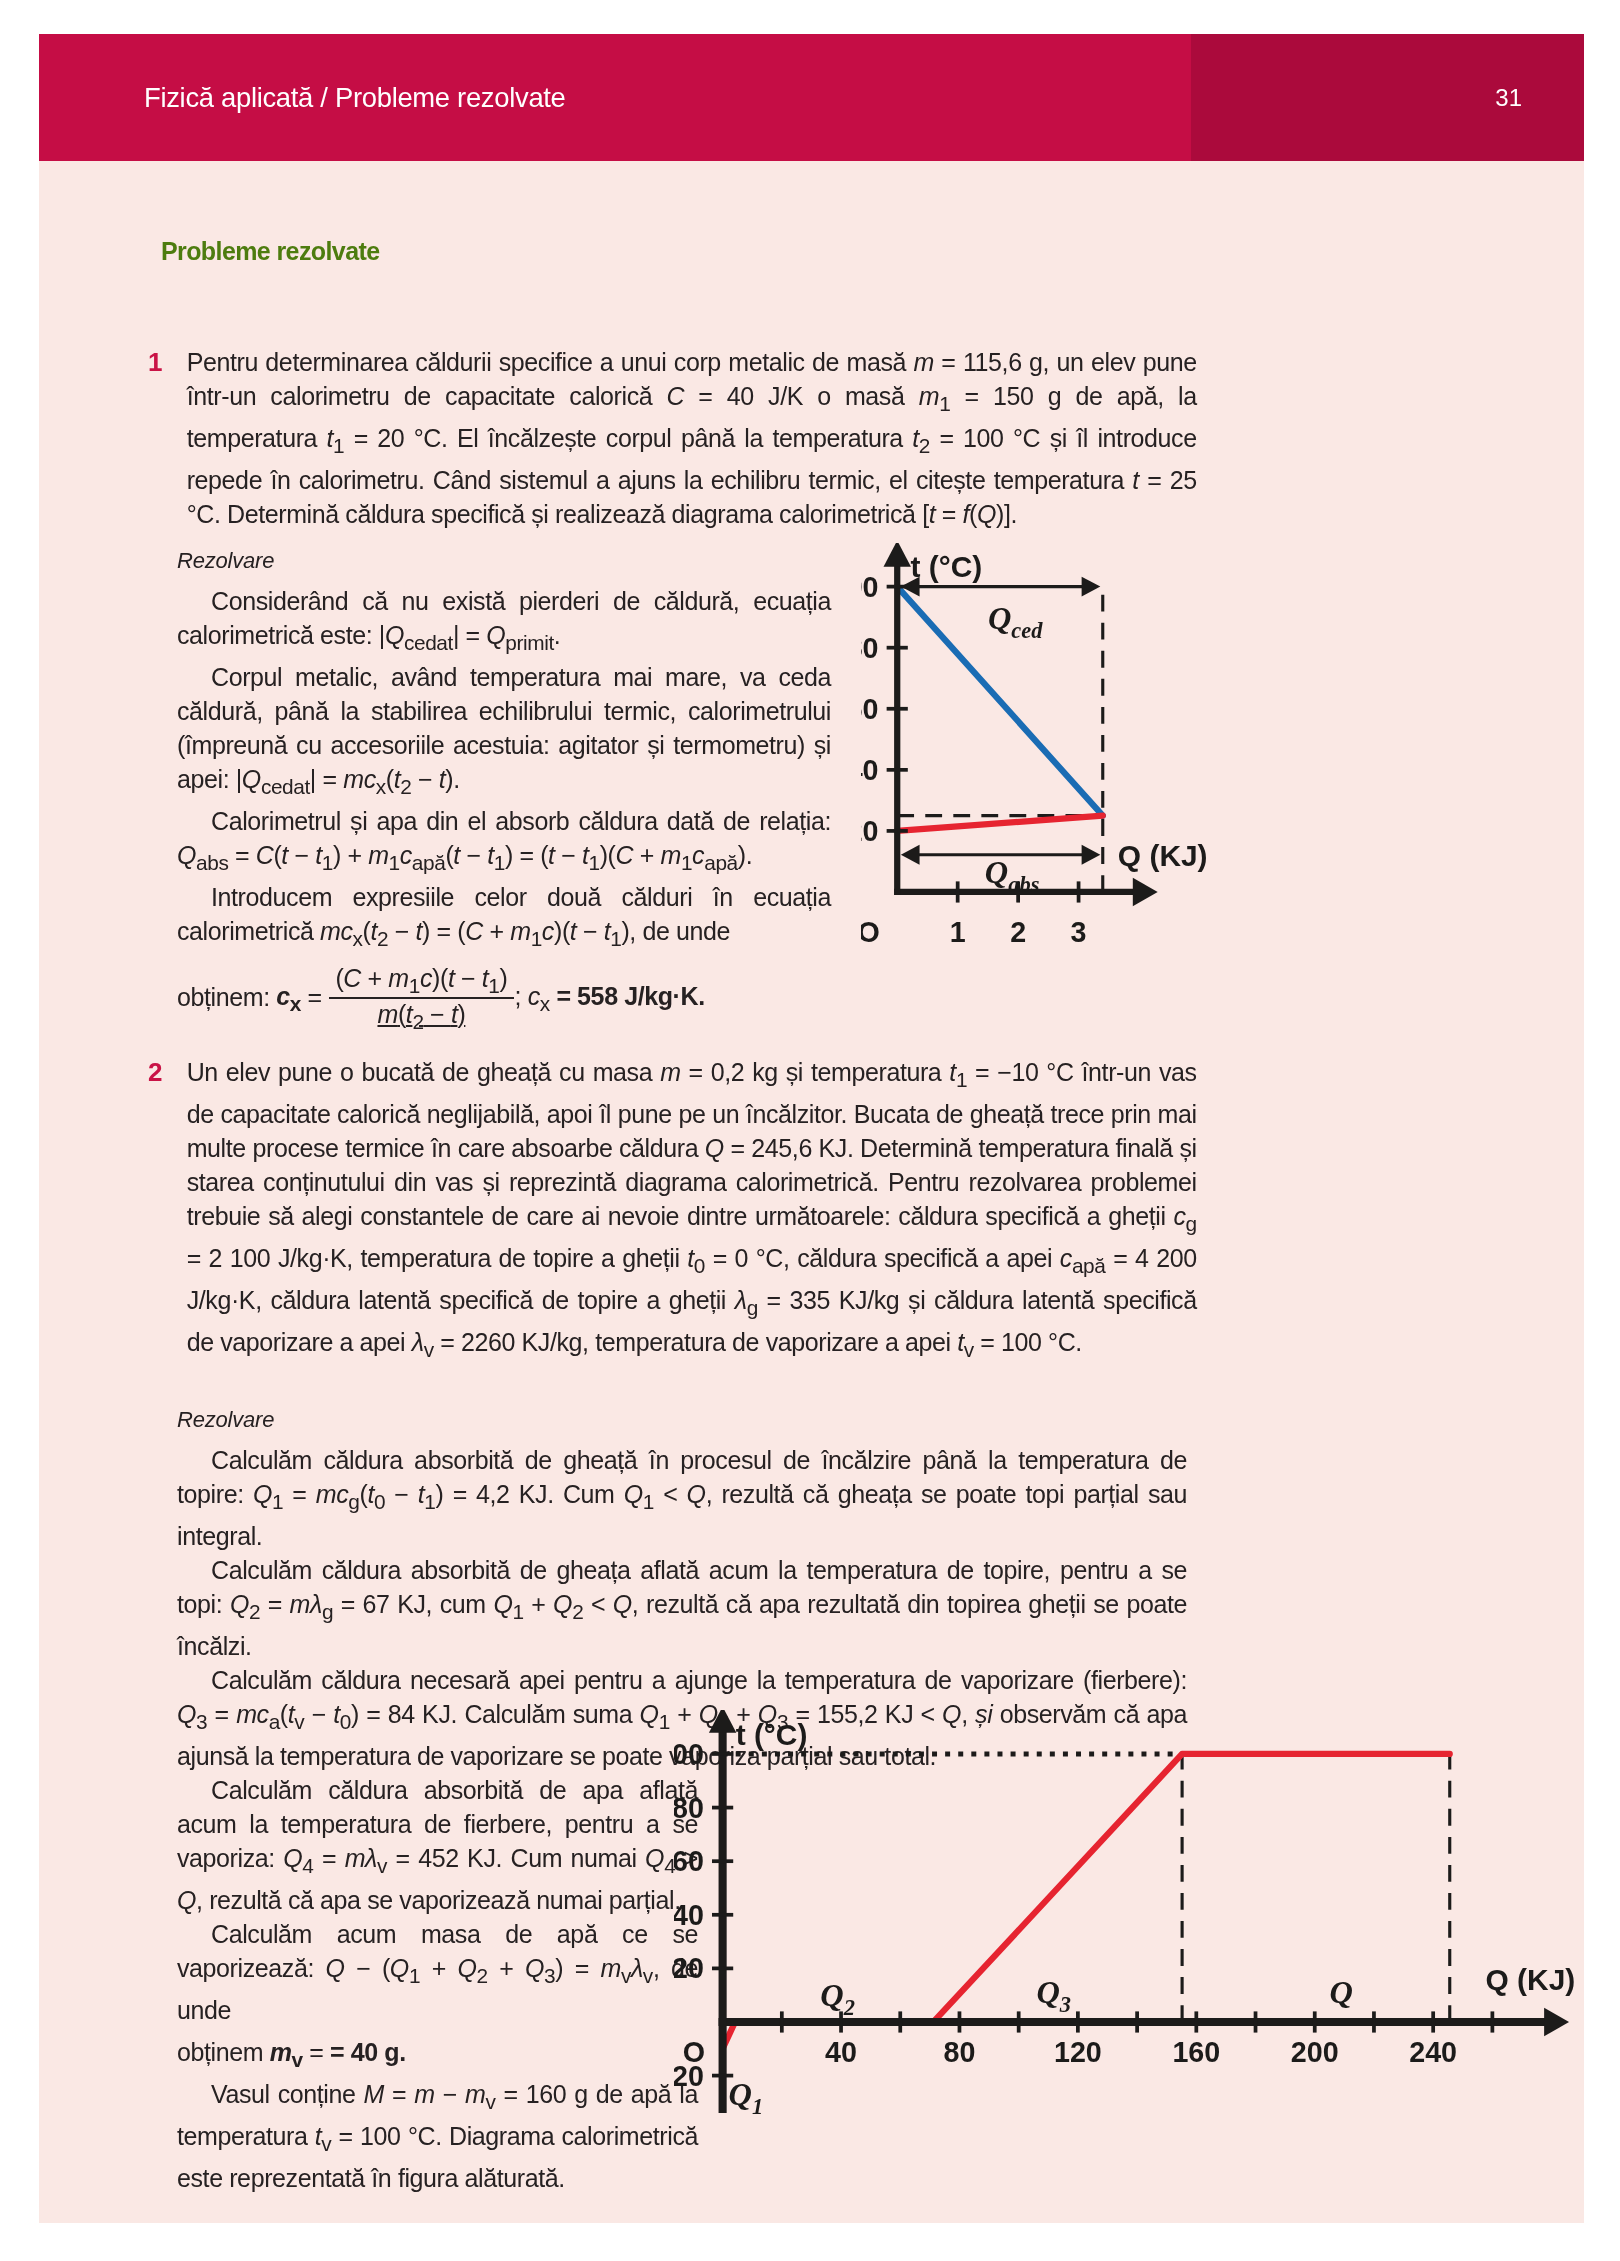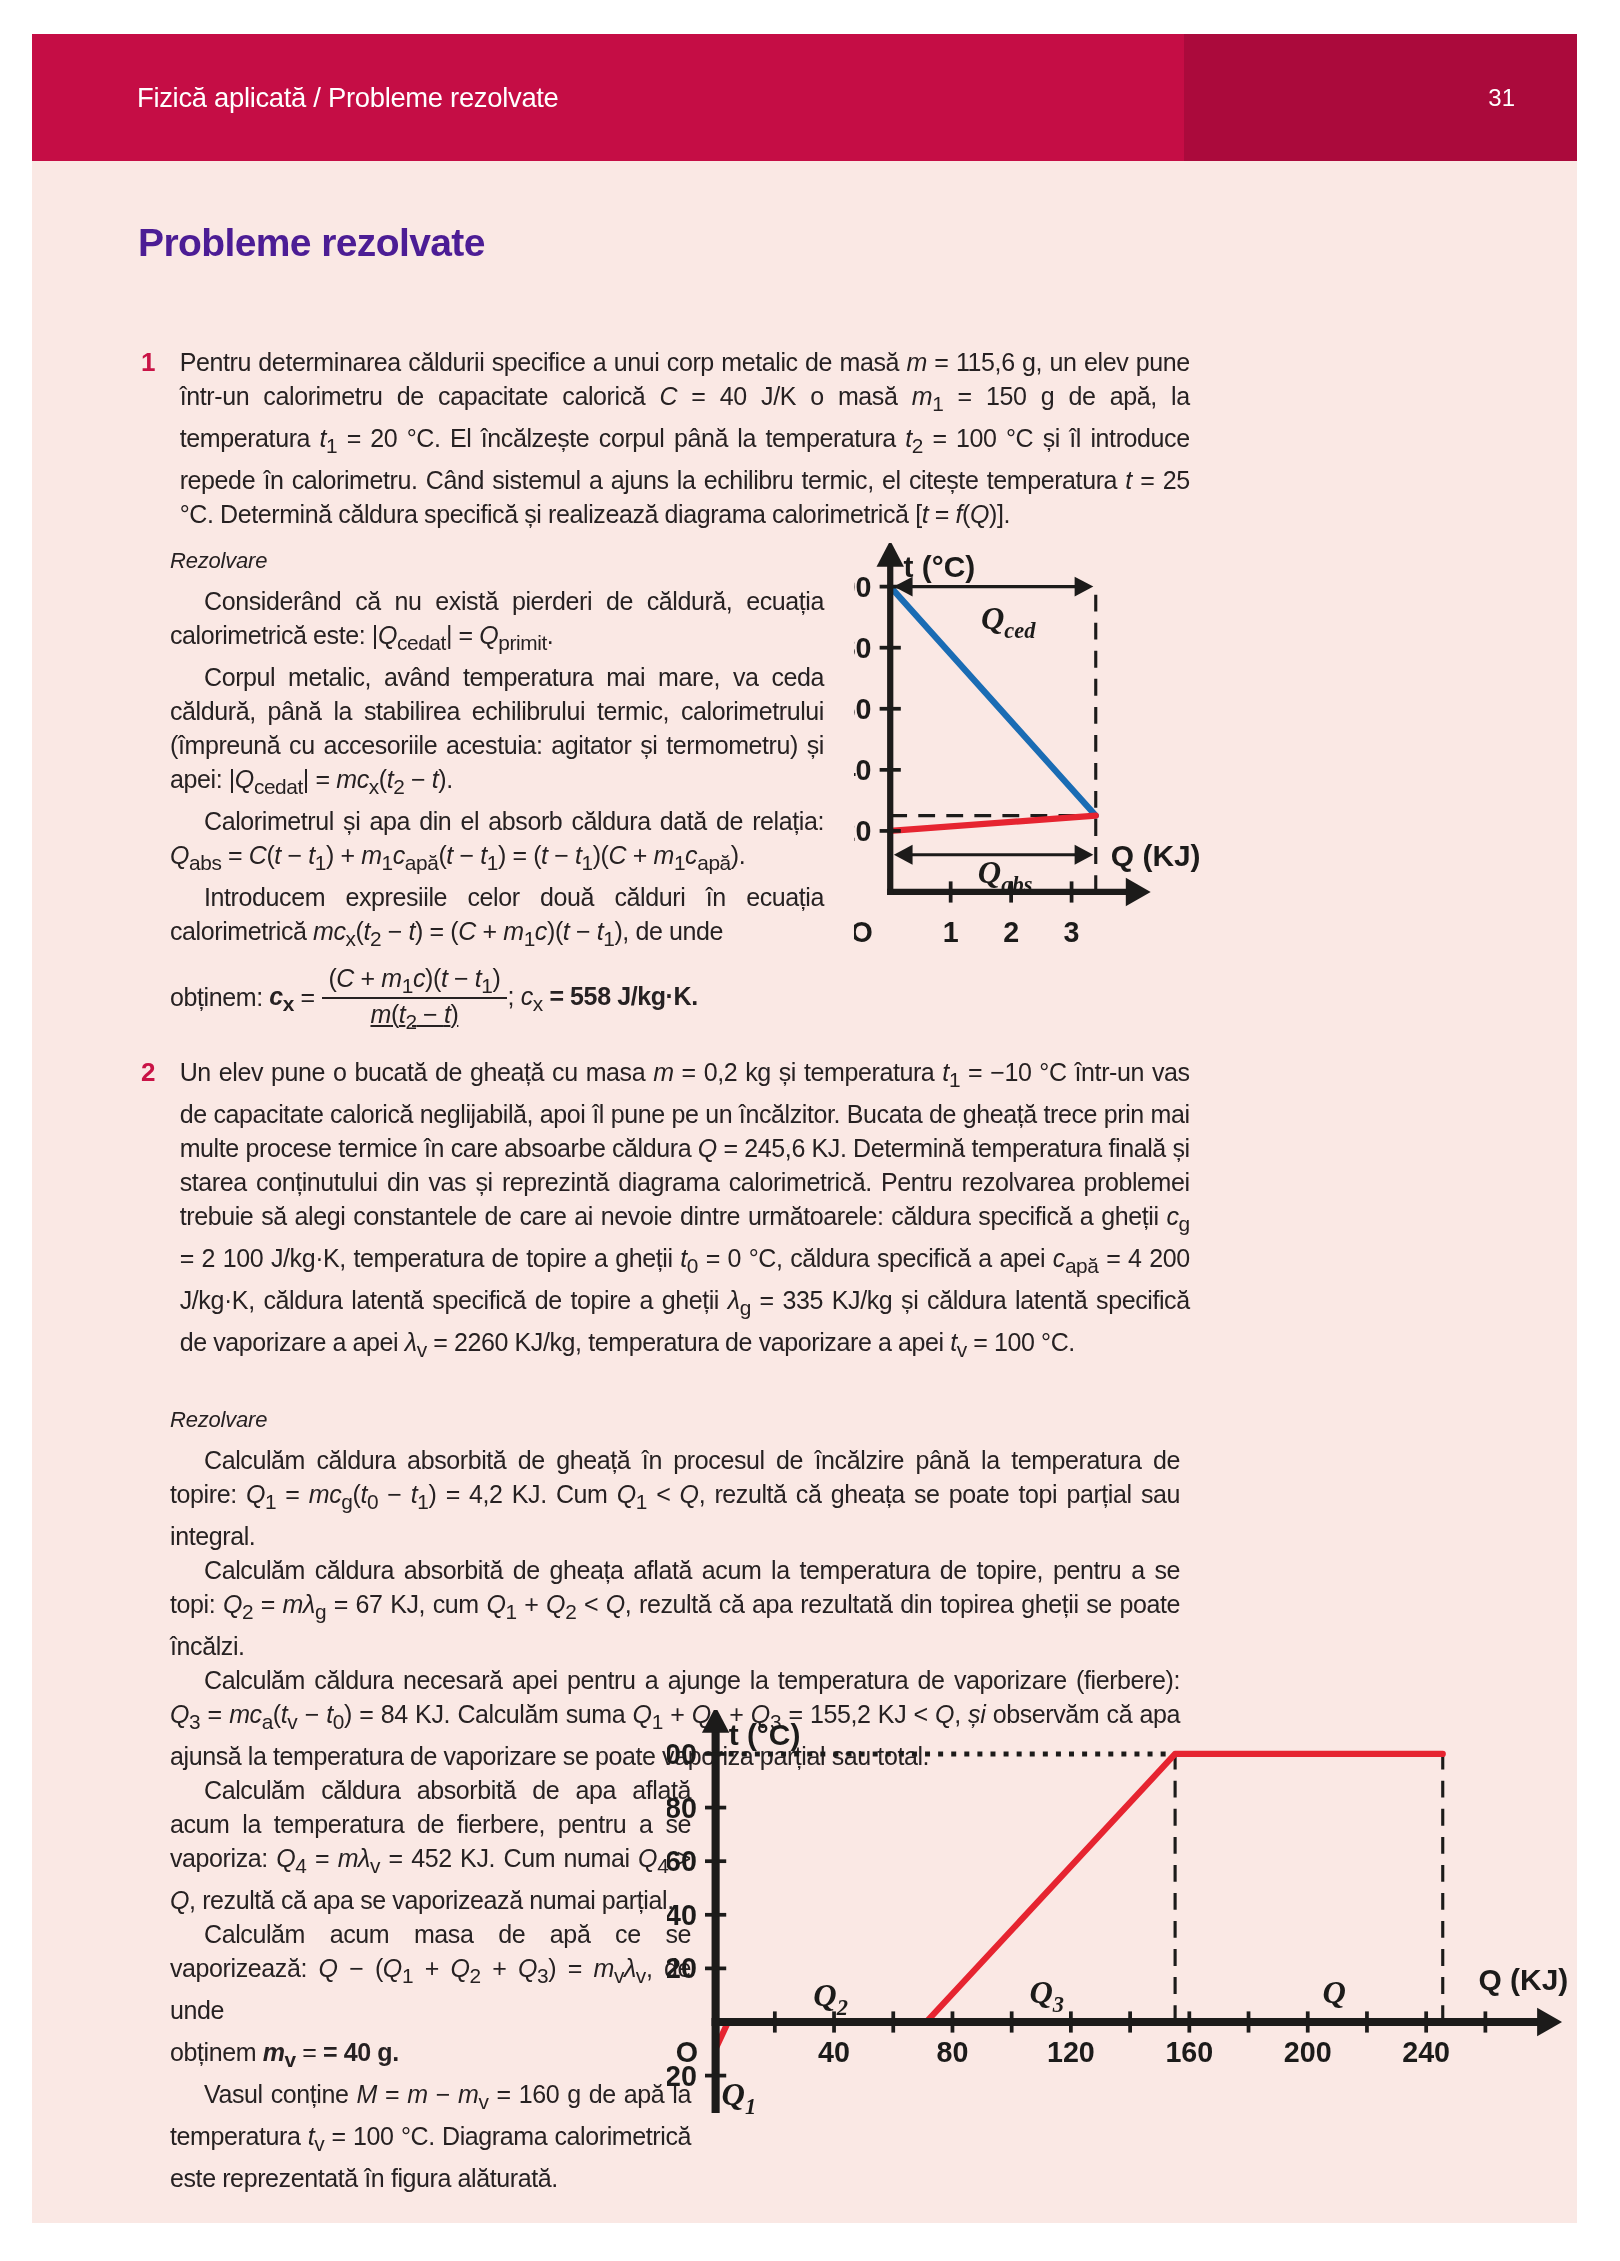--- a/index.html
+++ b/index.html
@@ -7,7 +7,7 @@
     width:1620px;height:2261px;position:relative;background:#ffffff;
     font-family:"Liberation Sans",sans-serif;color:#262122;
   }
-  .page{position:absolute;left:32px;top:34px;width:1545px;height:2189px;background:#fae8e4;}
+  .page{position:absolute;left:39px;top:34px;width:1545px;height:2189px;background:#fae8e4;}
   .abs{position:absolute;}
   
   .header{position:absolute;left:0;top:0;width:1545px;height:127px;background:#c50d45;display:flex;align-items:center;}

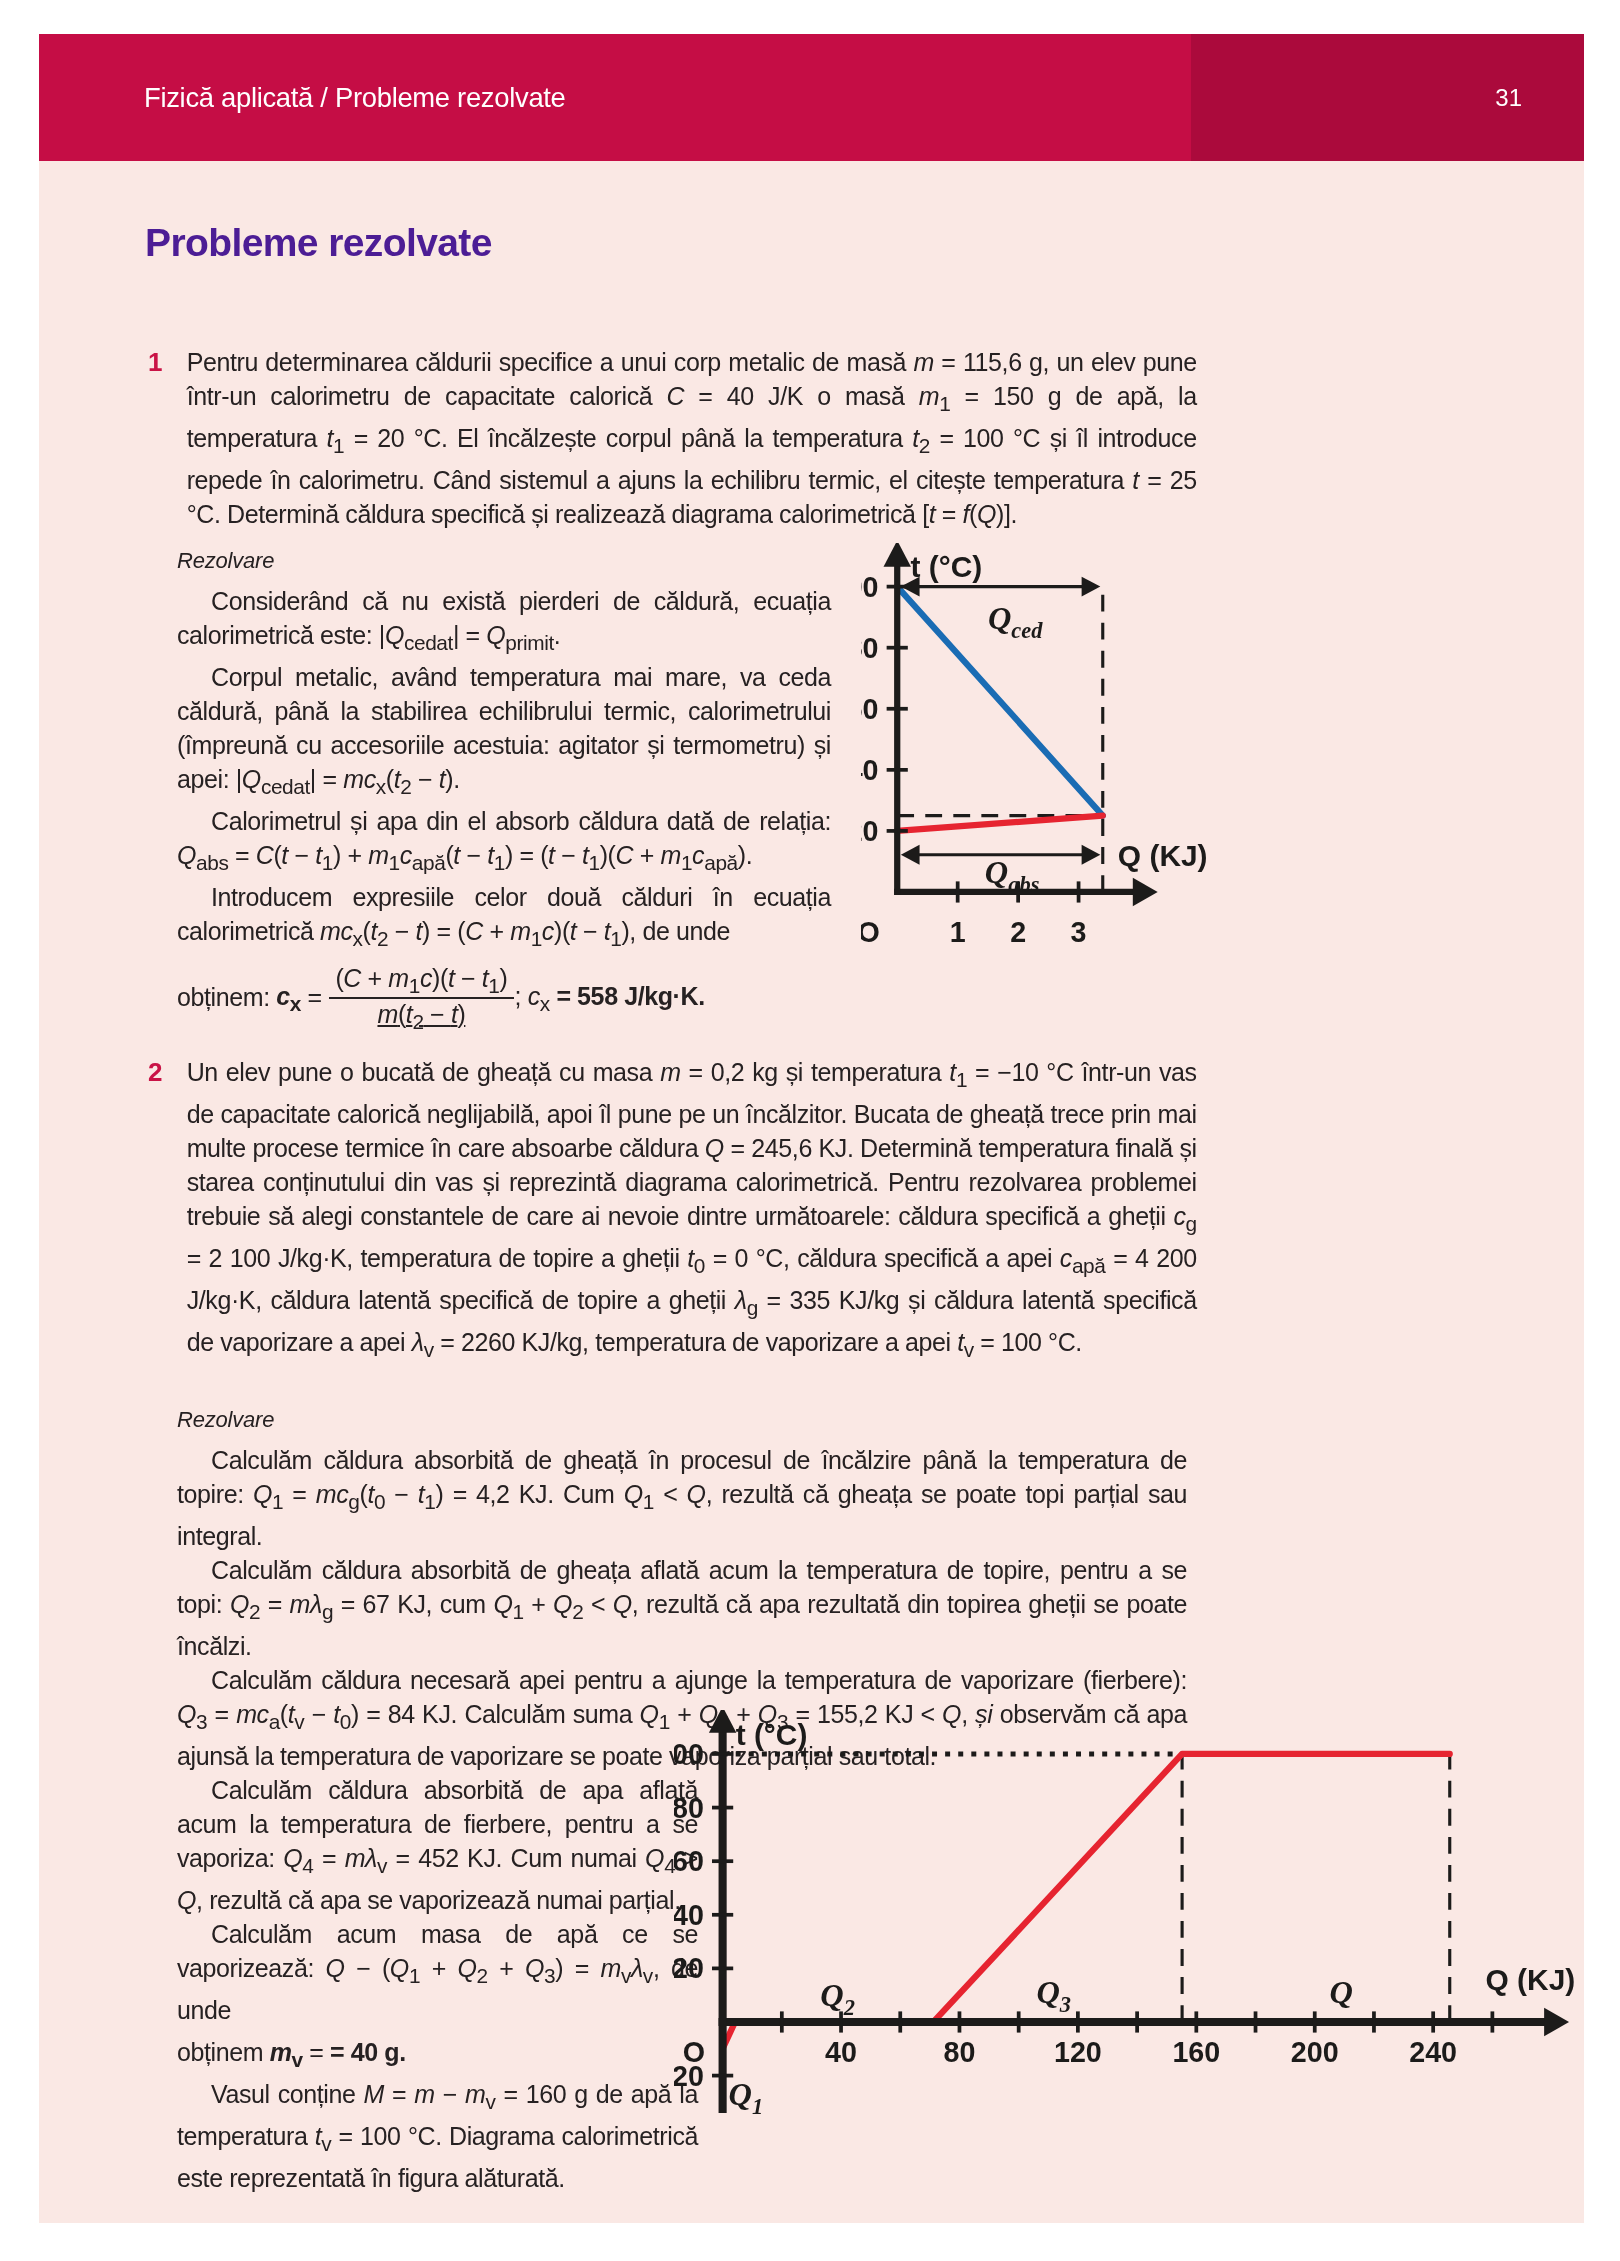--- a/index.html
+++ b/index.html
@@ -15,7 +15,7 @@
   .pagenum-box{position:absolute;right:0;top:0;height:127px;width:393px;background:#ab0a3c;display:flex;align-items:center;justify-content:flex-end;padding-right:62px;box-sizing:border-box;}
   .pagenum{color:#ffffff;font-size:24px;}
   
-  .title{position:absolute;left:106px;top:187px;margin:0;font-size:39px;font-weight:bold;color:#4c1d95;letter-spacing:-0.6px;}
+  .title{position:absolute;left:106px;top:187px;margin:16px;font-size:25px;font-weight:bold;color:#4d7c0f;letter-spacing:-0.6px;}
   
   .body-text{font-size:25px;line-height:34px;letter-spacing:-0.4px;text-align:justify;}
   .prob{position:absolute;display:flex;gap:13.7px;}

